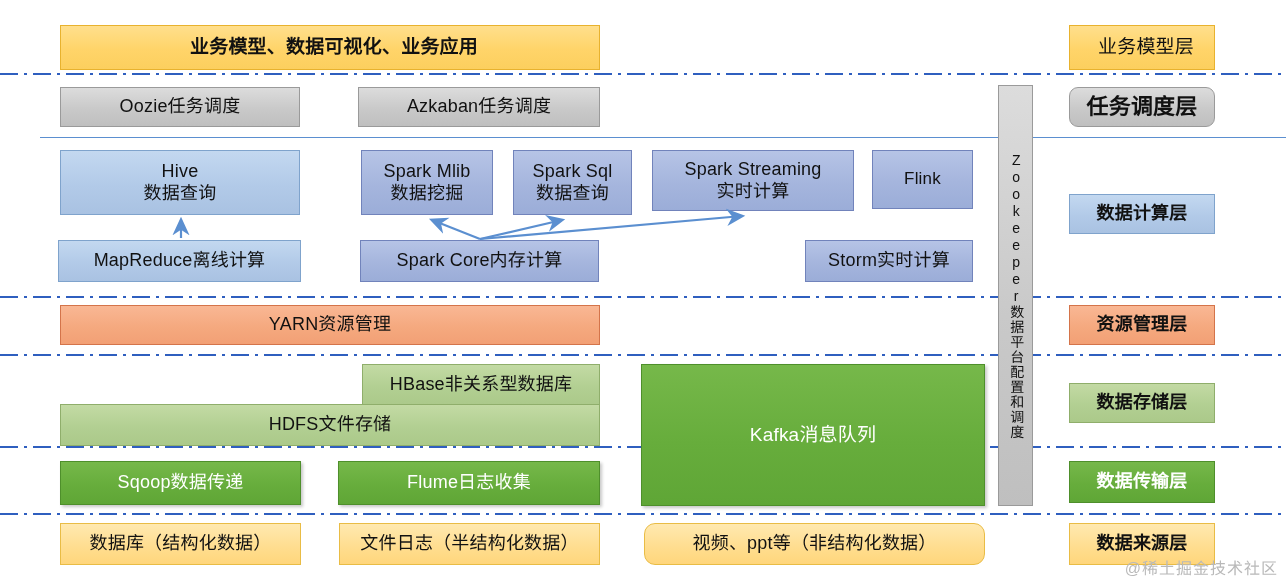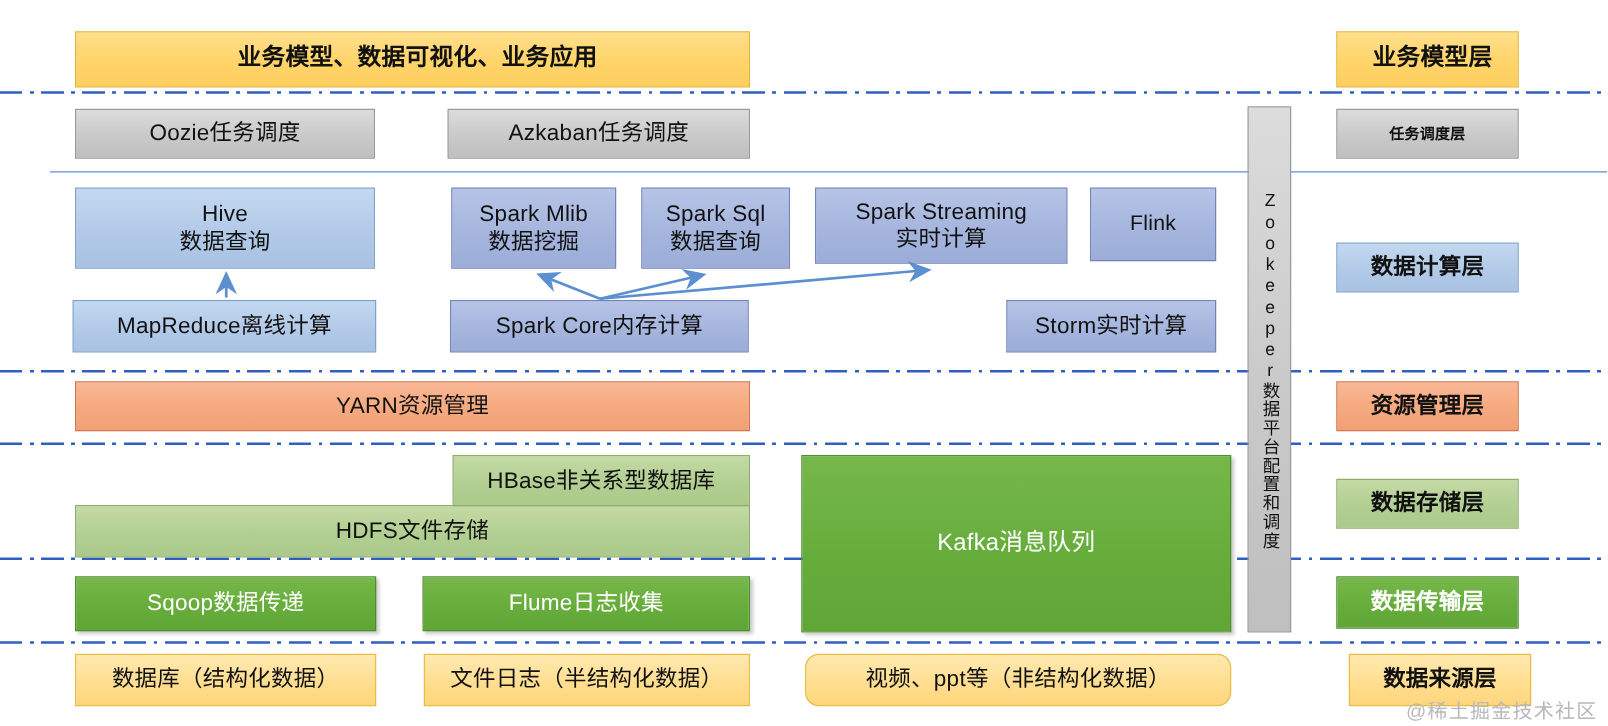--- a/index.html
+++ b/index.html
@@ -130,7 +130,7 @@
 
   <div class="box yellow" style="left:60px;top:25px;width:540px;height:45px;font-size:19px;font-weight:700;">业务模型、数据可视化、业务应用</div>
 
-  <div class="box yellow" style="left:1069px;top:25px;width:146px;height:45px;font-size:19px;font-weight:700;">业务模型层</div>
+  <div class="box yellow" style="left:1069px;top:25px;width:146px;height:45px;font-size:19px;font-weight:400;">业务模型层</div>
 
   <div class="box grey" style="left:60px;top:87px;width:240px;height:40px;font-size:18px;">Oozie任务调度</div>
 

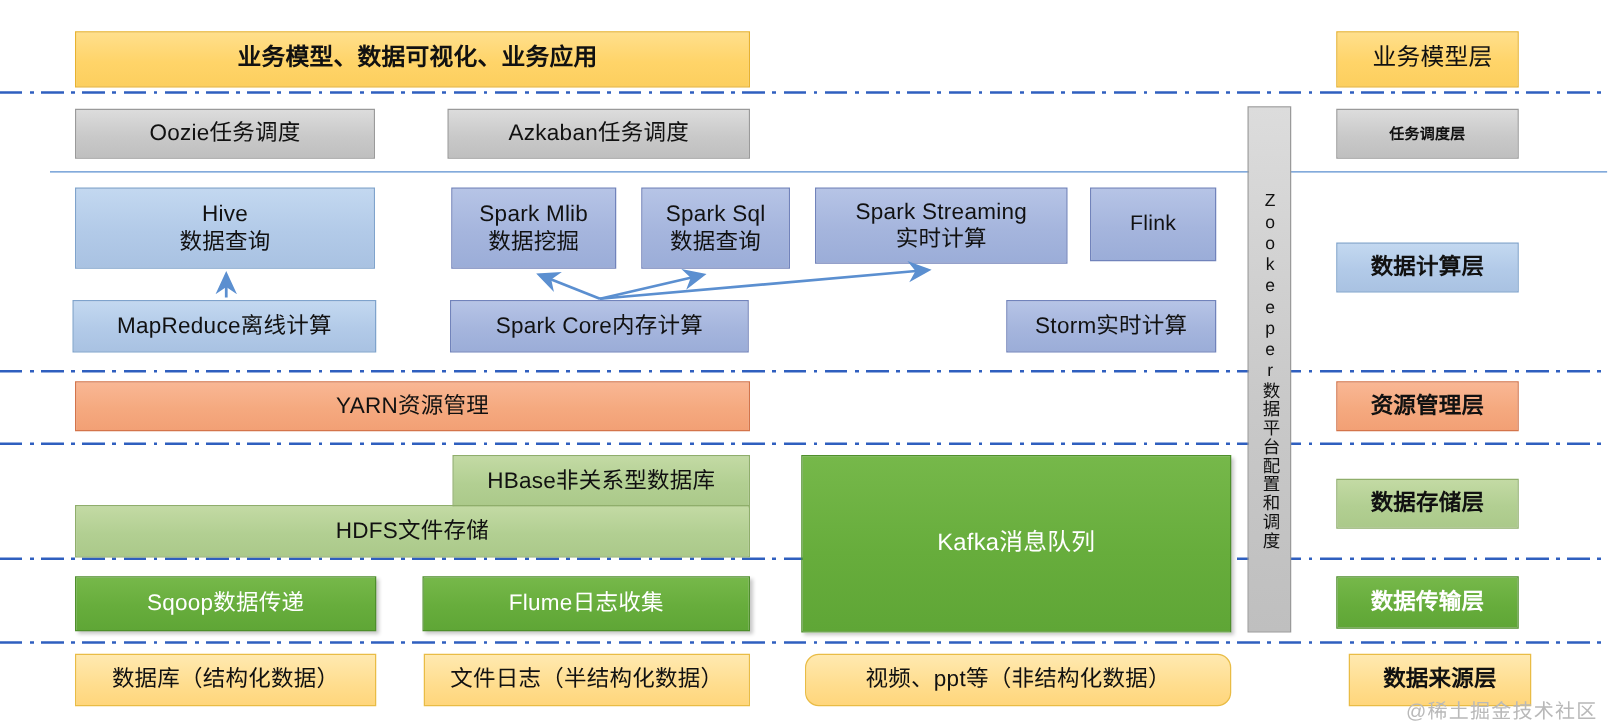--- a/index.html
+++ b/index.html
@@ -136,7 +136,7 @@
 
   <div class="box grey" style="left:358px;top:87px;width:242px;height:40px;font-size:18px;">Azkaban任务调度</div>
 
-  <div class="box grey" style="left:1069px;top:87px;width:146px;height:40px;font-size:12px;font-weight:700;">任务调度层</div>
+  <div class="box grey" style="left:1069px;top:87px;width:146px;height:40px;font-size:22px;font-weight:700;border-radius:9px;">任务调度层</div>
 
   <div class="box blue-lite" style="left:60px;top:150px;width:240px;height:65px;font-size:18px;">Hive
 数据查询</div>

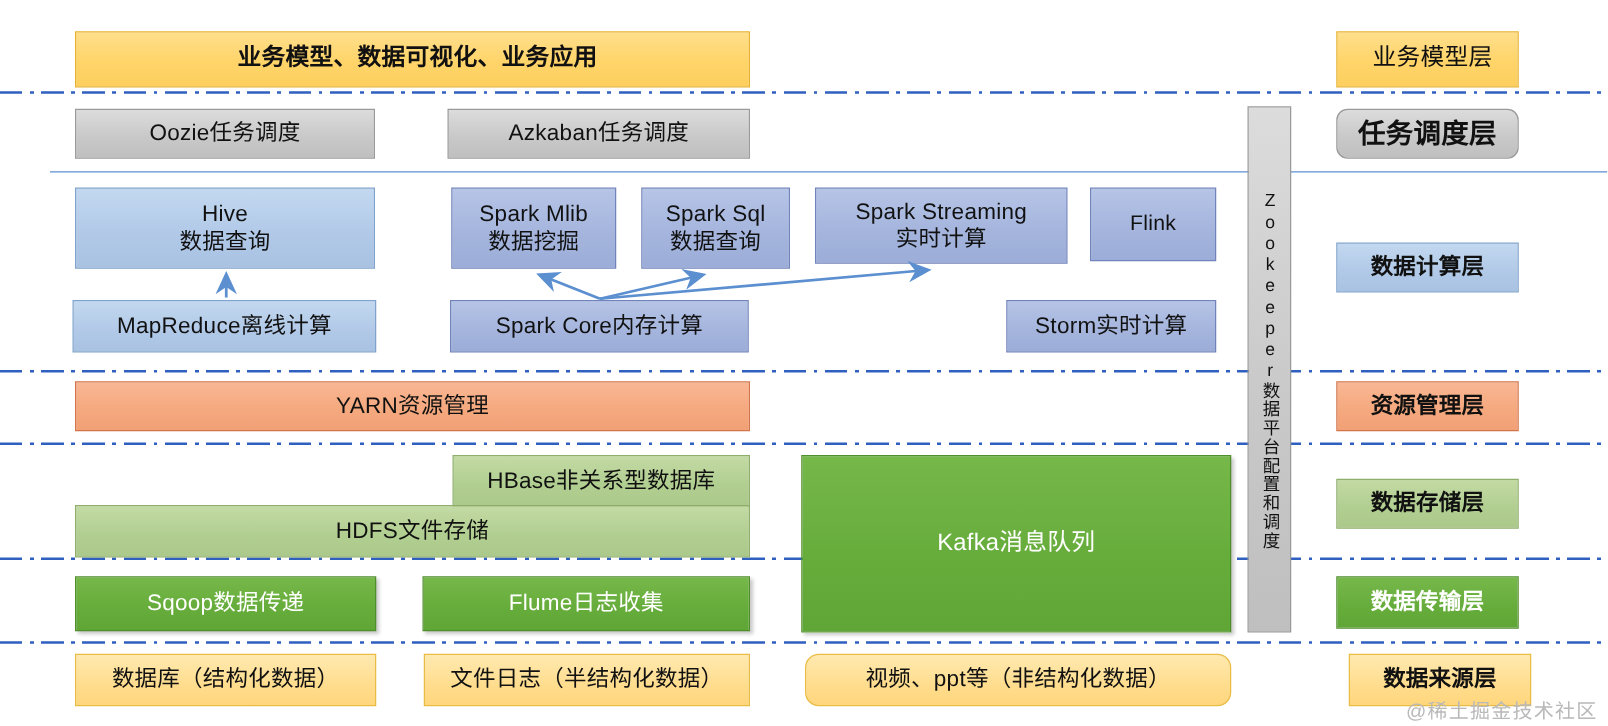--- a/index.html
+++ b/index.html
@@ -184,7 +184,7 @@
 
   <div class="box yellow-lite" style="left:644px;top:523px;width:341px;height:42px;font-size:18px;border-radius:11px;">视频、ppt等（非结构化数据）</div>
 
-  <div class="box yellow-lite" style="left:1069px;top:523px;width:146px;height:42px;font-size:18px;font-weight:700;margin-left:10px;">数据来源层</div>
+  <div class="box yellow-lite" style="left:1069px;top:523px;width:146px;height:42px;font-size:18px;font-weight:700;">数据来源层</div>
 
   <div id="zk" class="grey" style="left:998px;top:85px;width:35px;height:421px;">
     <span class="zk-text">Zookeeper数据平台配置和调度</span>

